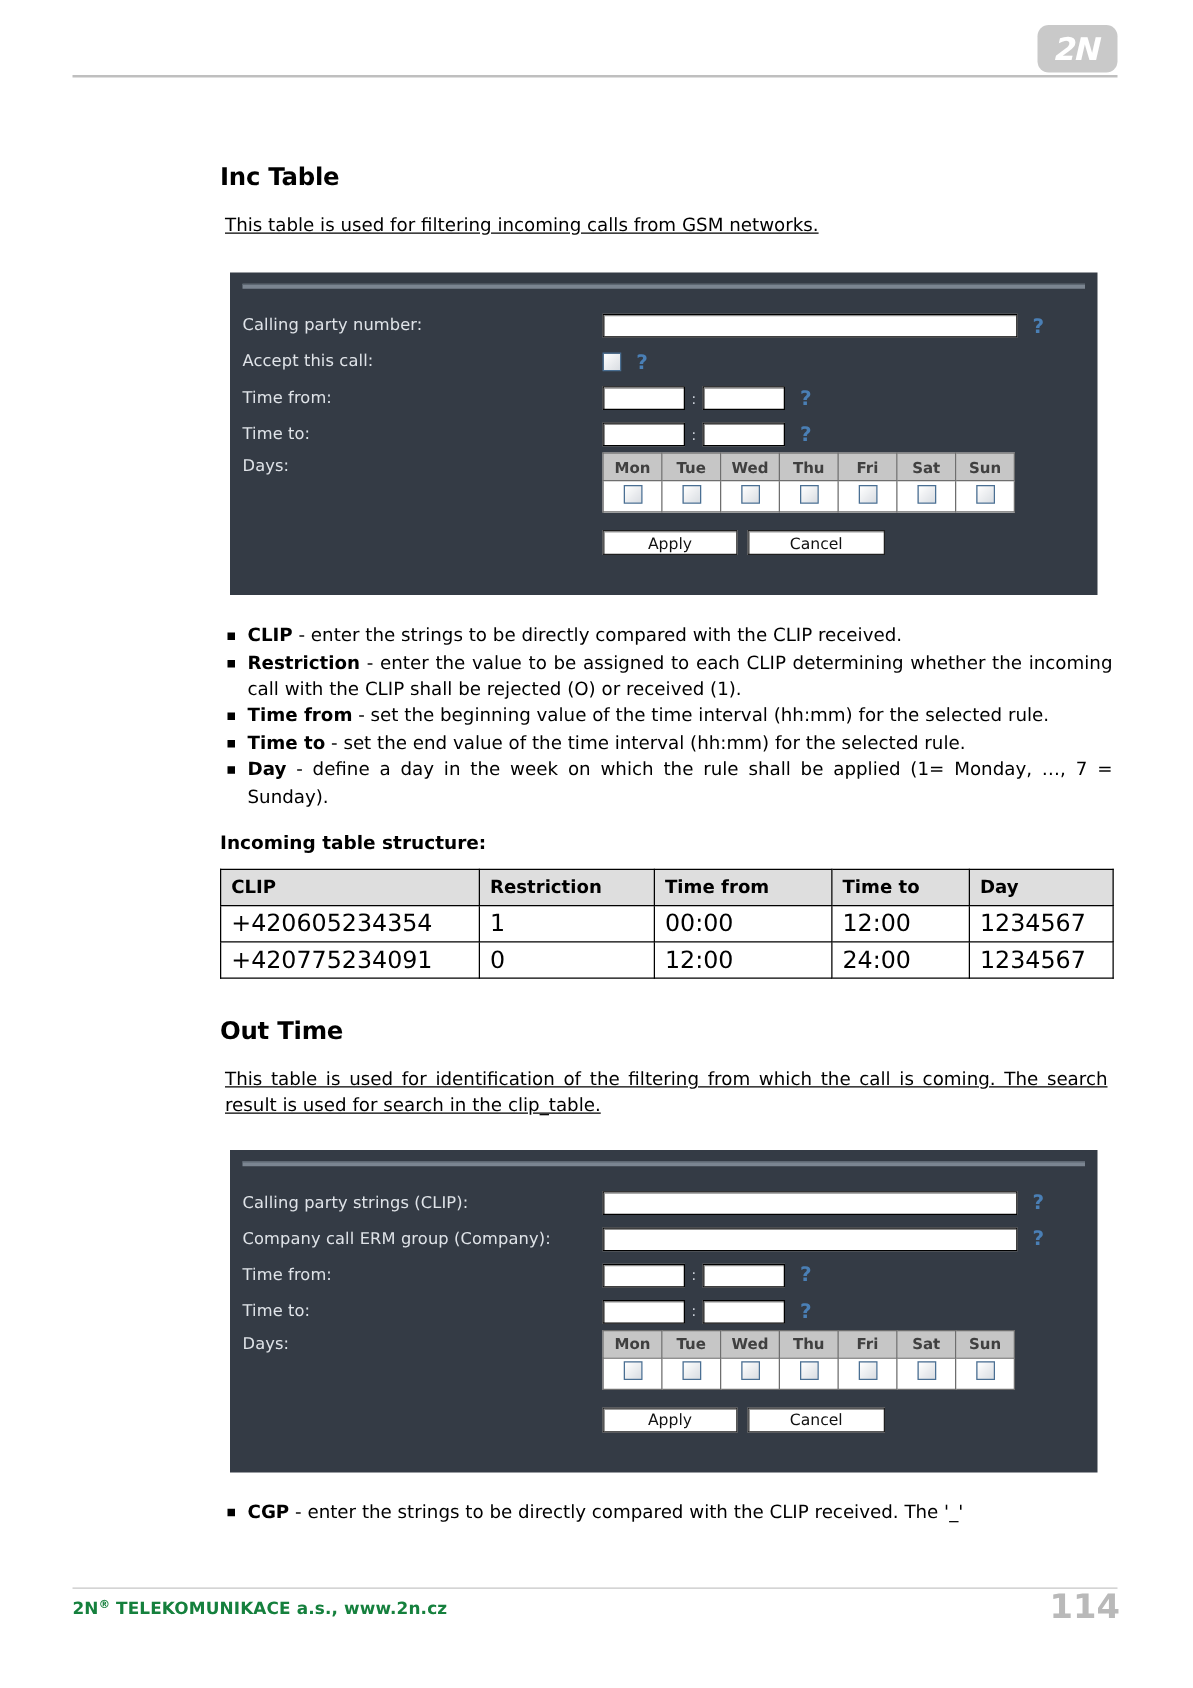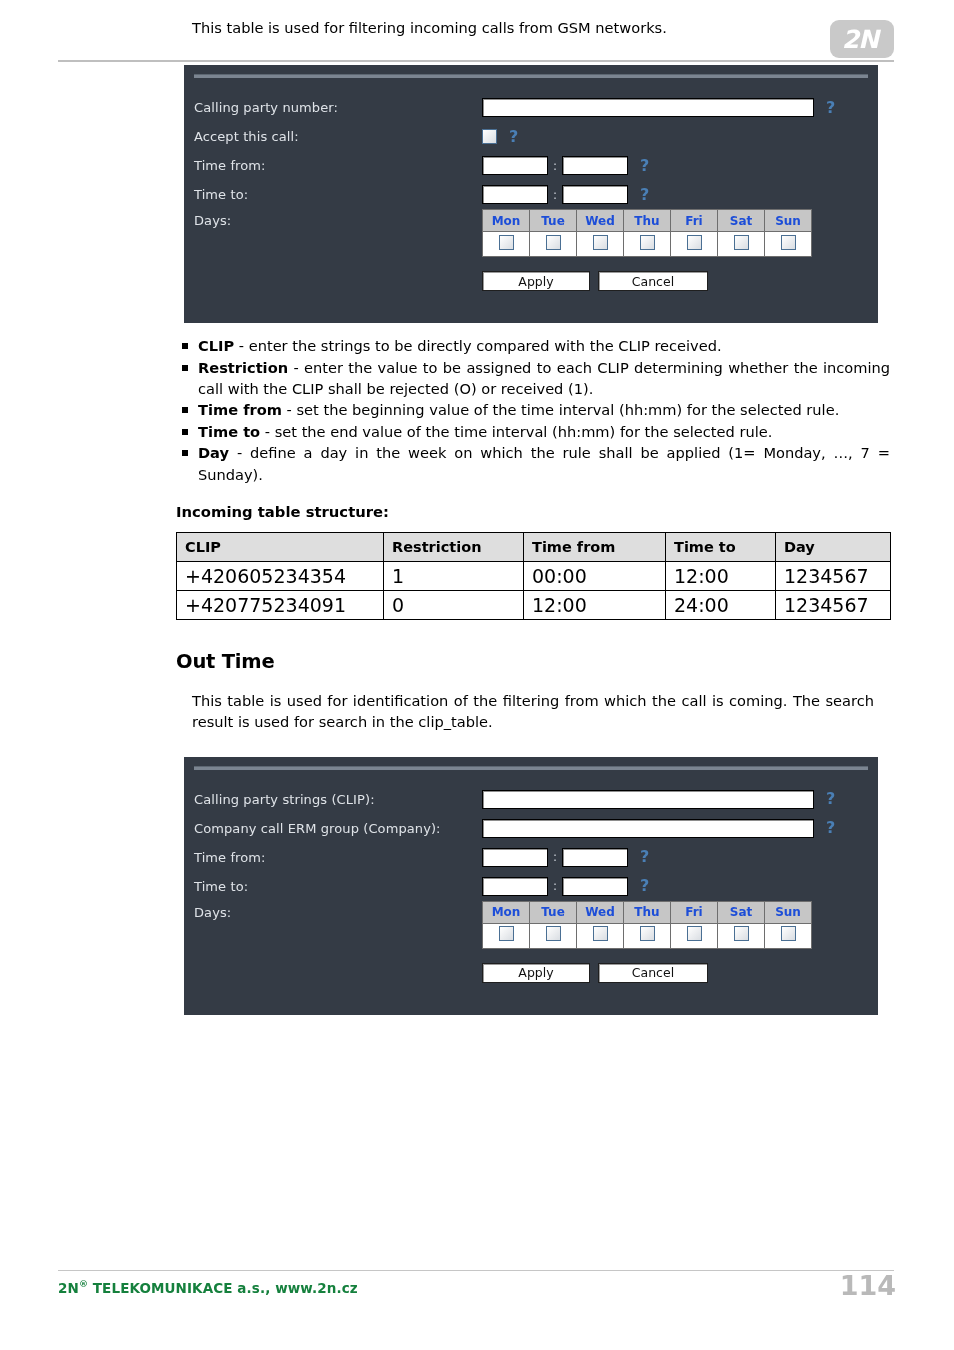--- a/index.html
+++ b/index.html
@@ -275,6 +275,7 @@
 
 <div class="content">
 
+  <h2 class="section-title" style="margin-top:130px;">Inc Table</h2>
 
   <p class="body-text" style="margin-top:17px;">This table is used for filtering incoming calls from GSM networks.</p>
 

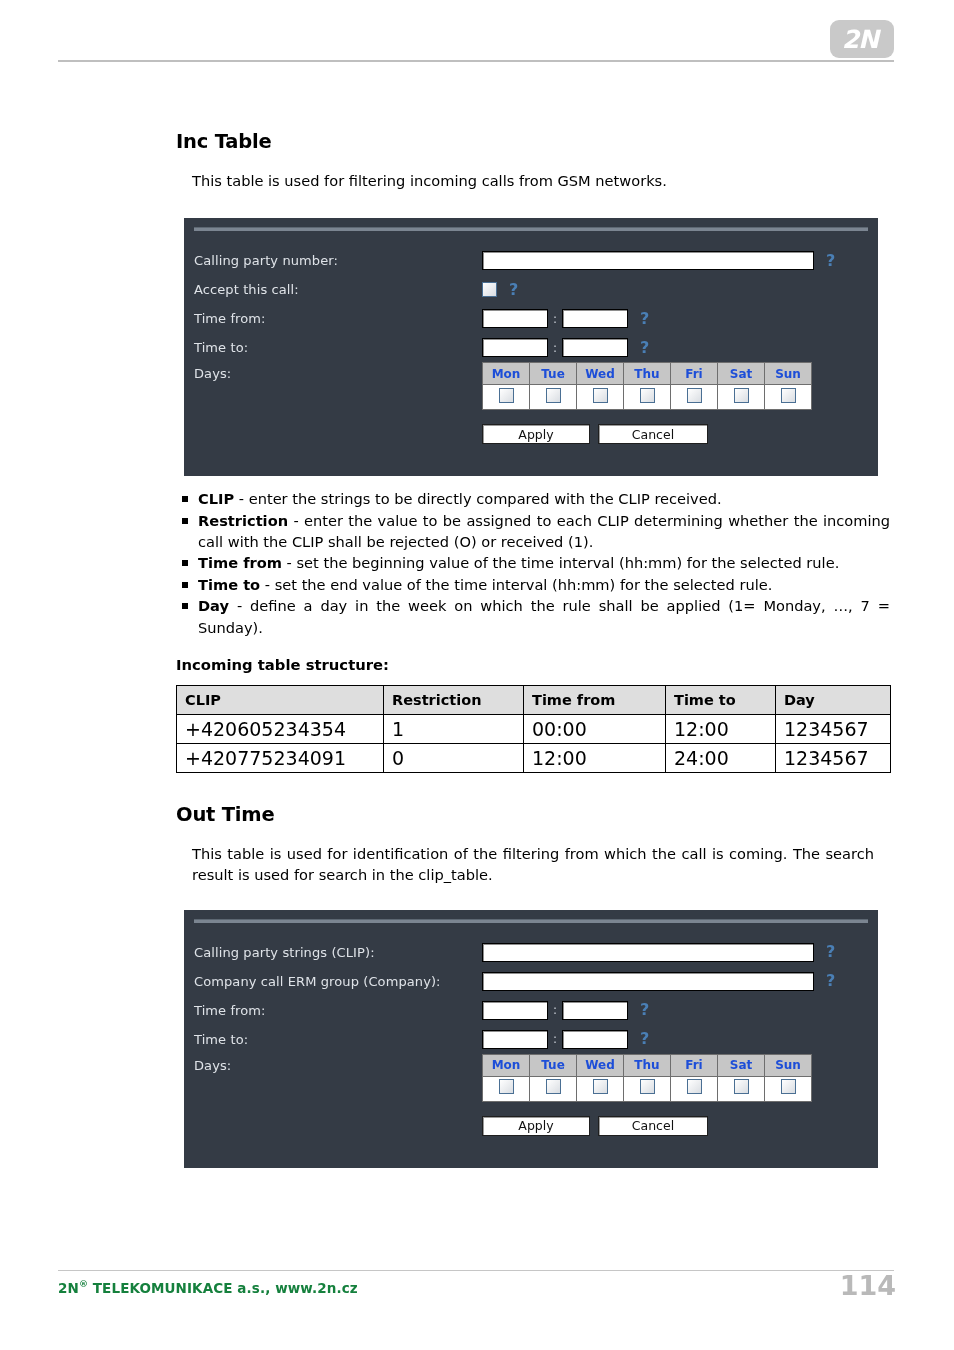--- a/index.html
+++ b/index.html
@@ -72,9 +72,10 @@
   p.body-text {
     font-size: 14.6px;
     line-height: 1.45;
-    margin: 16px;
+    margin: 4px;
     color: #000;
     text-align: justify;
+    text-decoration: underline;
   }
 
   

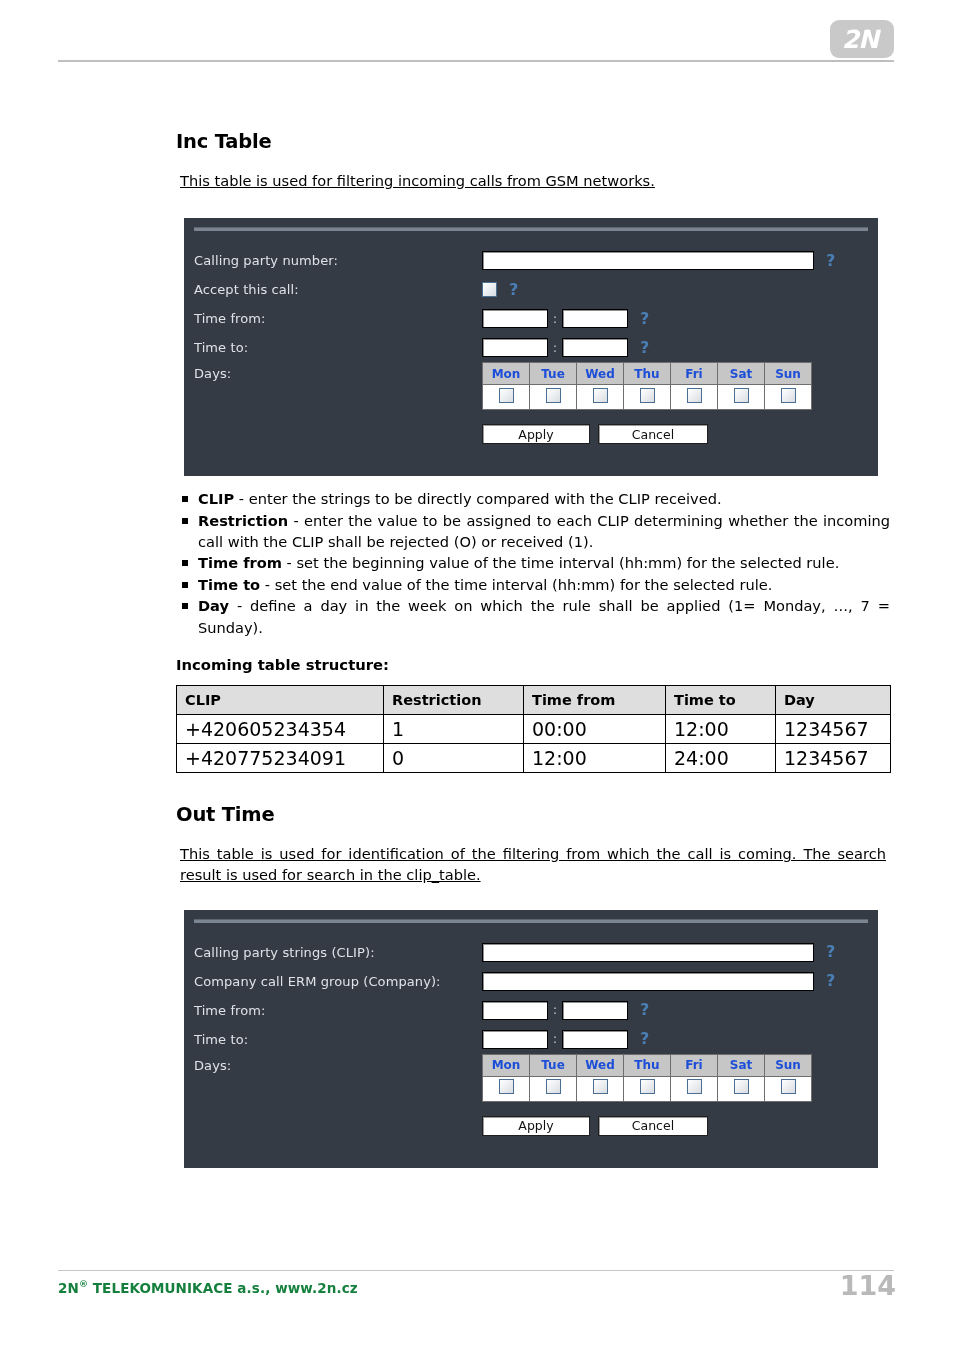--- a/index.html
+++ b/index.html
@@ -154,7 +154,7 @@
     font-size: 12px;
     font-weight: bold;
     font-family: "DejaVu Sans", sans-serif;
-    color: #1d4ed8;
+    color: #404040;
     width: 46px;
     height: 21px;
     text-align: center;

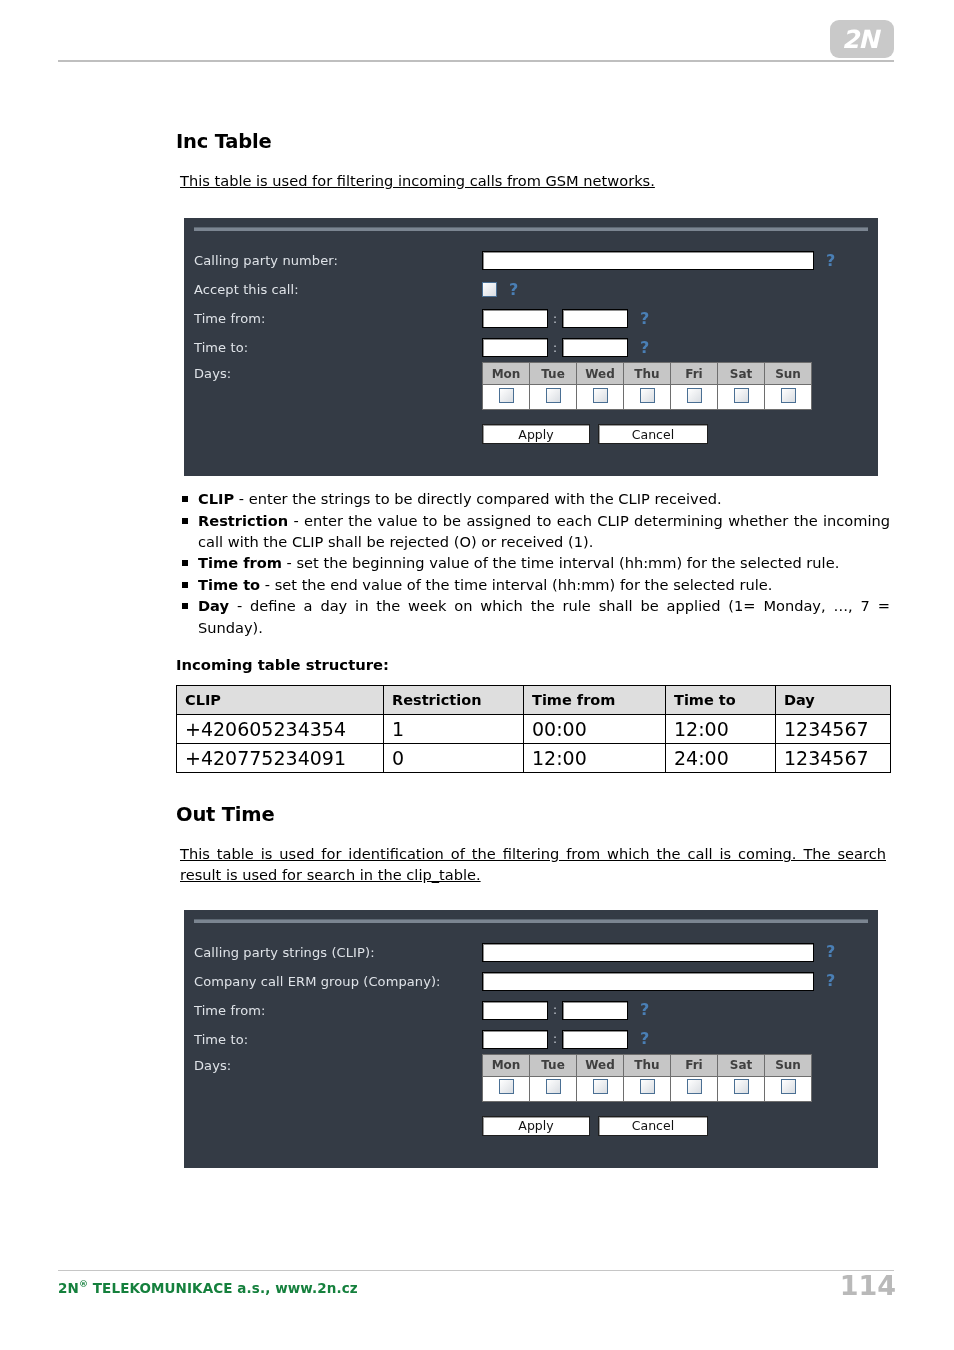--- a/index.html
+++ b/index.html
@@ -346,7 +346,7 @@
     </div>
   </div>
 
-  <ul class="bullets" style="margin-top:12px;">
+  <ul class="bullets" style="margin-top:22px;">
     <li>
       <span class="b">CLIP</span><span> - enter the strings to be directly compared with the CLIP received.</span>
     </li>

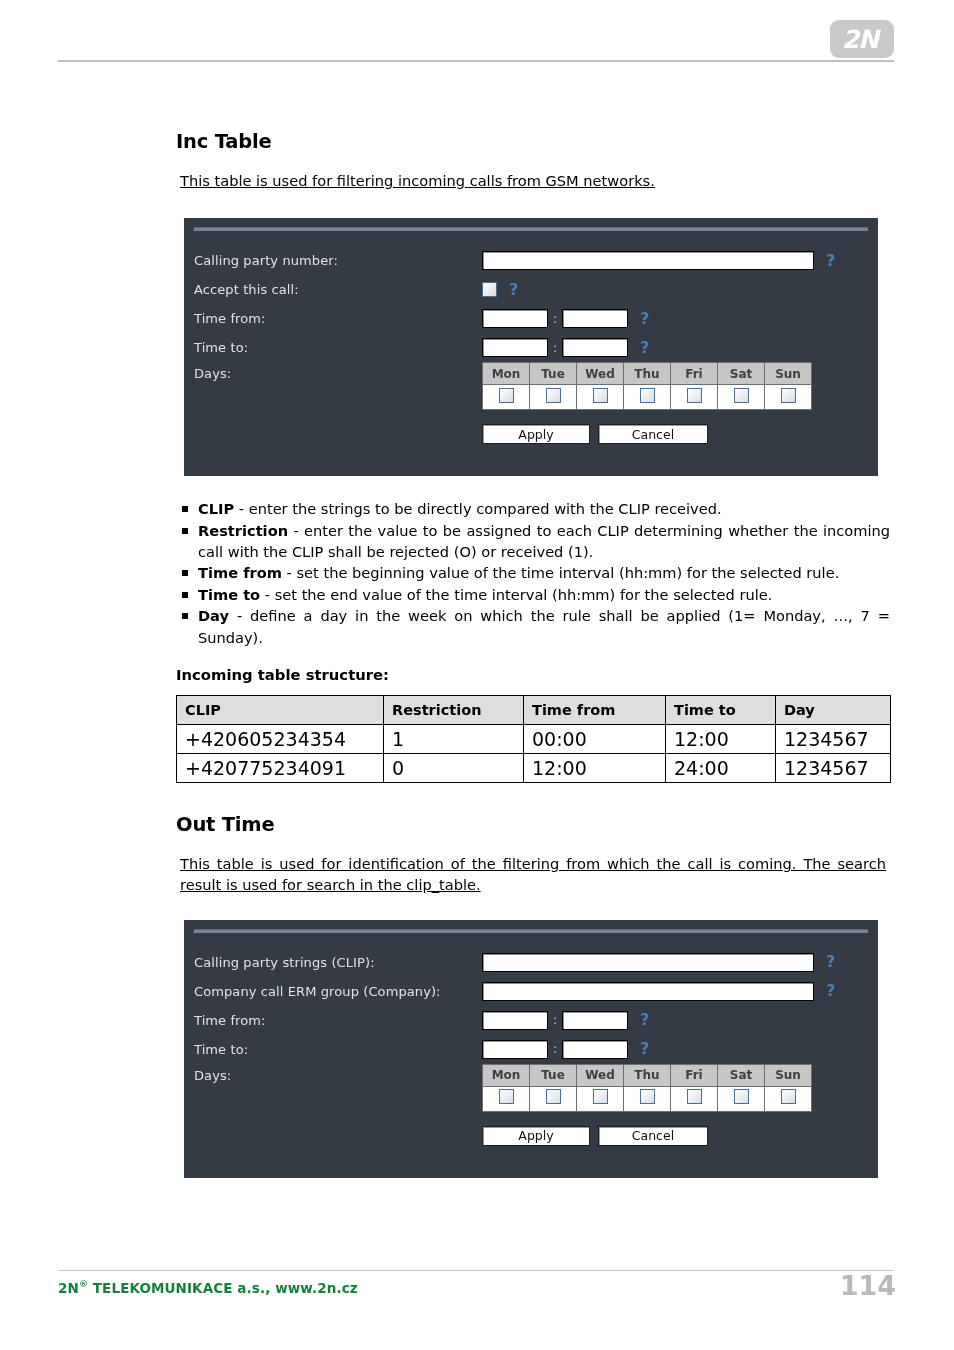--- a/index.html
+++ b/index.html
@@ -469,6 +469,11 @@
     </div>
   </div>
 
+  <ul class="bullets" style="margin-top:21px;">
+    <li>
+      <span class="b">CGP</span><span> - enter the strings to be directly compared with the CLIP received. The '_'</span>
+    </li>
+  </ul>
 
 </div>
 

